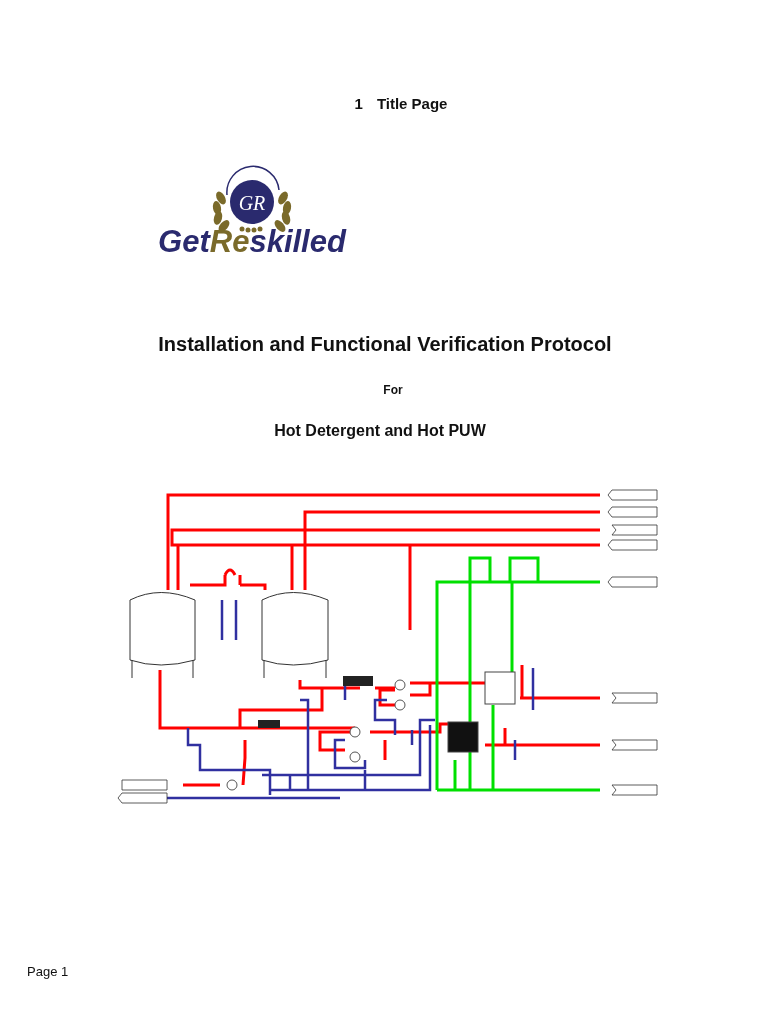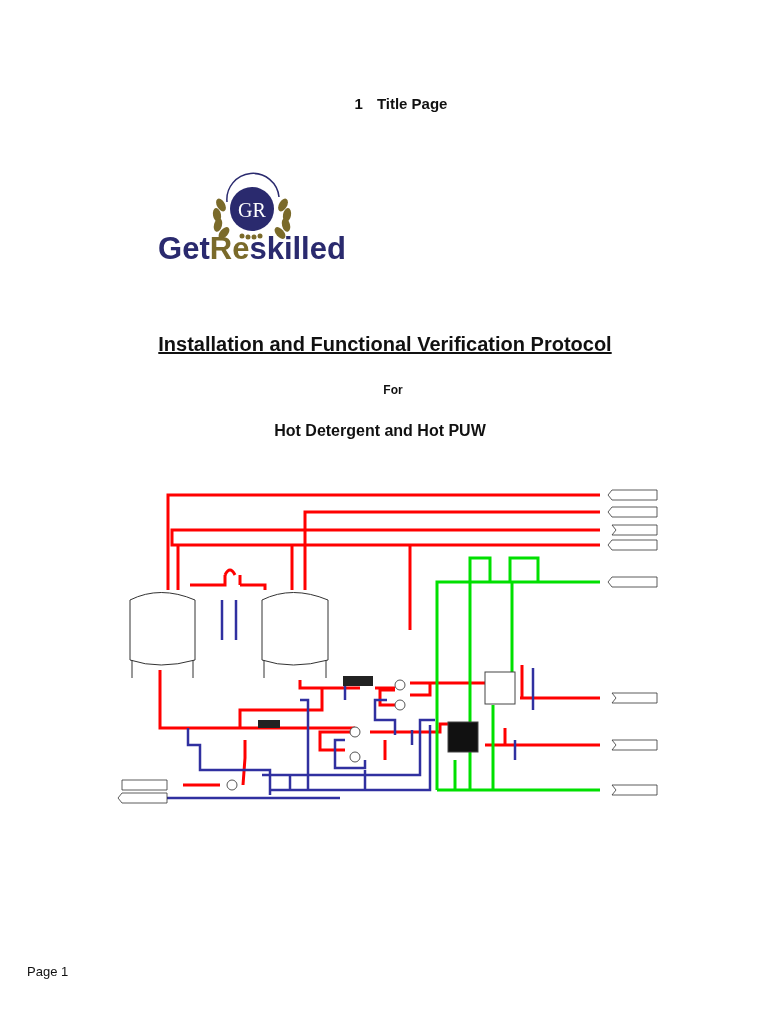--- a/index.html
+++ b/index.html
@@ -8,7 +8,7 @@
   .heading { position: absolute; top: 95px; left: 16px; width: 770px; text-align: center;
              font-weight: bold; font-size: 15px; }
   .heading .num { margin-right: 14px; }
-  .logo { position: absolute; left: 127px; top: 147px; width: 250px; height: 170px; }
+  .logo { position: absolute; left: 127px; top: 140px; width: 250px; height: 170px; font-style: italic; }
   .title { position: absolute; top: 333px; left: 0; width: 770px; text-align: center;
            font-weight: bold; font-size: 20px; text-decoration: underline; }
   .for { position: absolute; top: 383px; left: 8px; width: 770px; text-align: center;

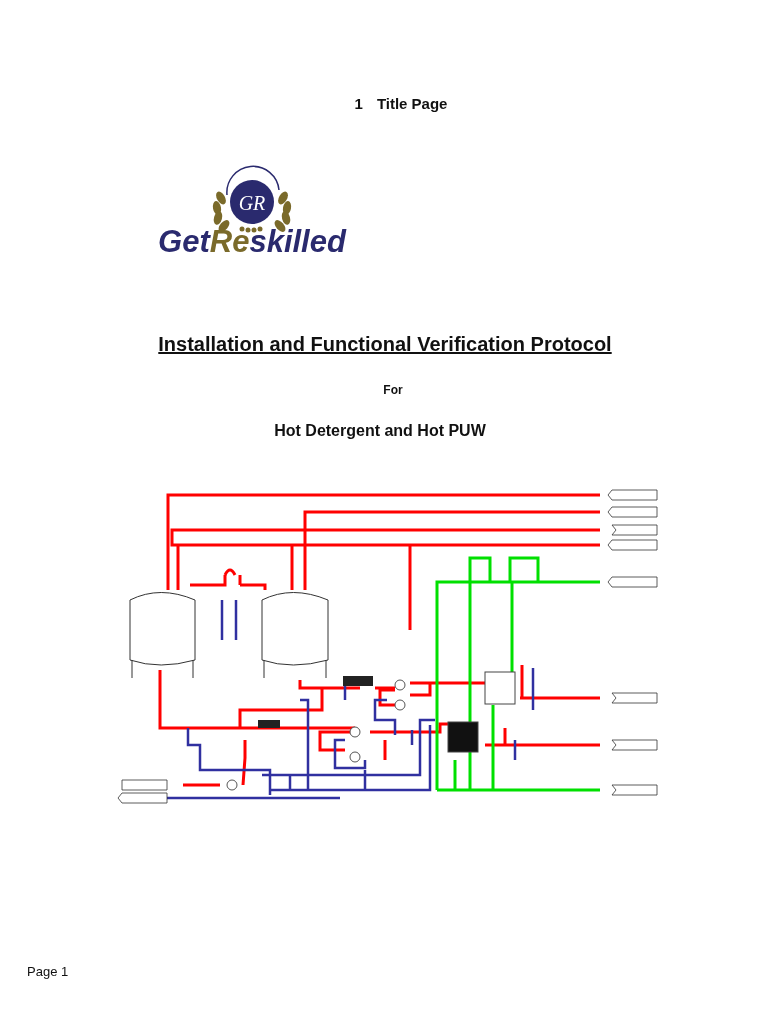--- a/index.html
+++ b/index.html
@@ -10,7 +10,7 @@
   .heading .num { margin-right: 14px; }
   .logo { position: absolute; left: 127px; top: 140px; width: 250px; height: 170px; font-style: italic; }
   .title { position: absolute; top: 333px; left: 0; width: 770px; text-align: center;
-           font-weight: bold; font-size: 20px; text-decoration: underline; }
+           font-weight: bold; font-size: 20px; }
   .for { position: absolute; top: 383px; left: 8px; width: 770px; text-align: center;
          font-weight: bold; font-size: 12px; }
   .subtitle { position: absolute; top: 418px; left: 0; width: 760px; text-align: center;

